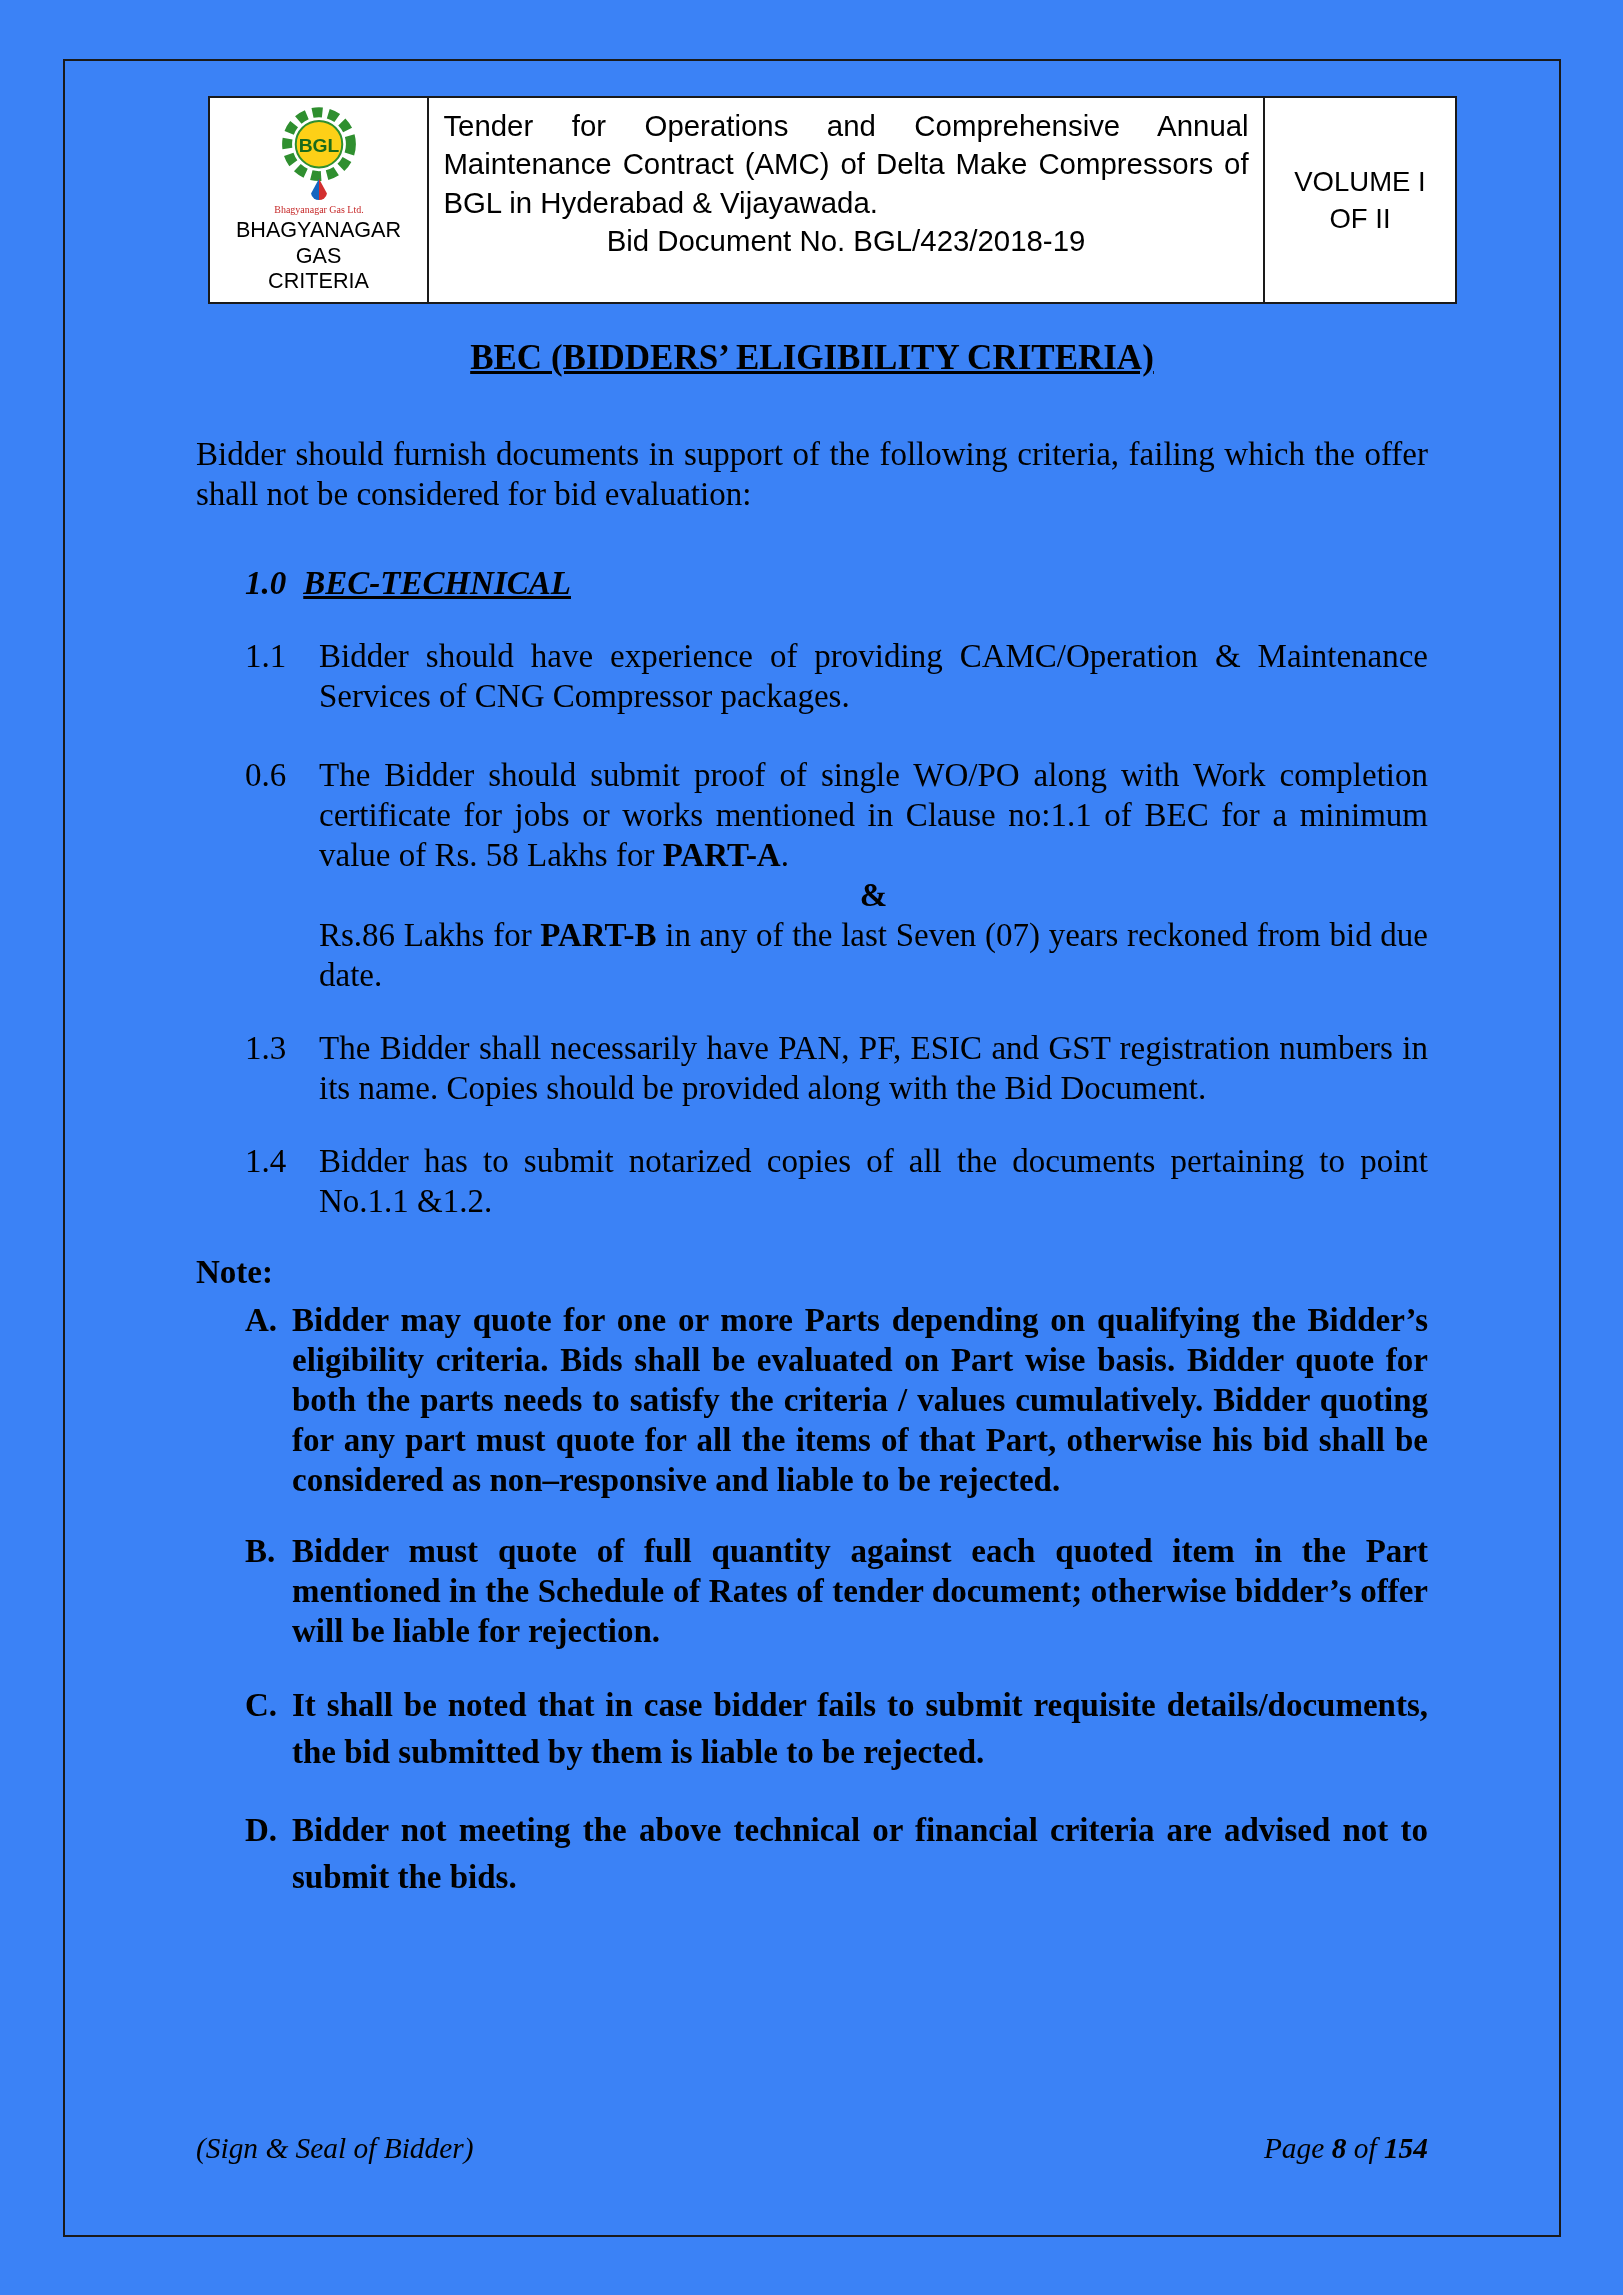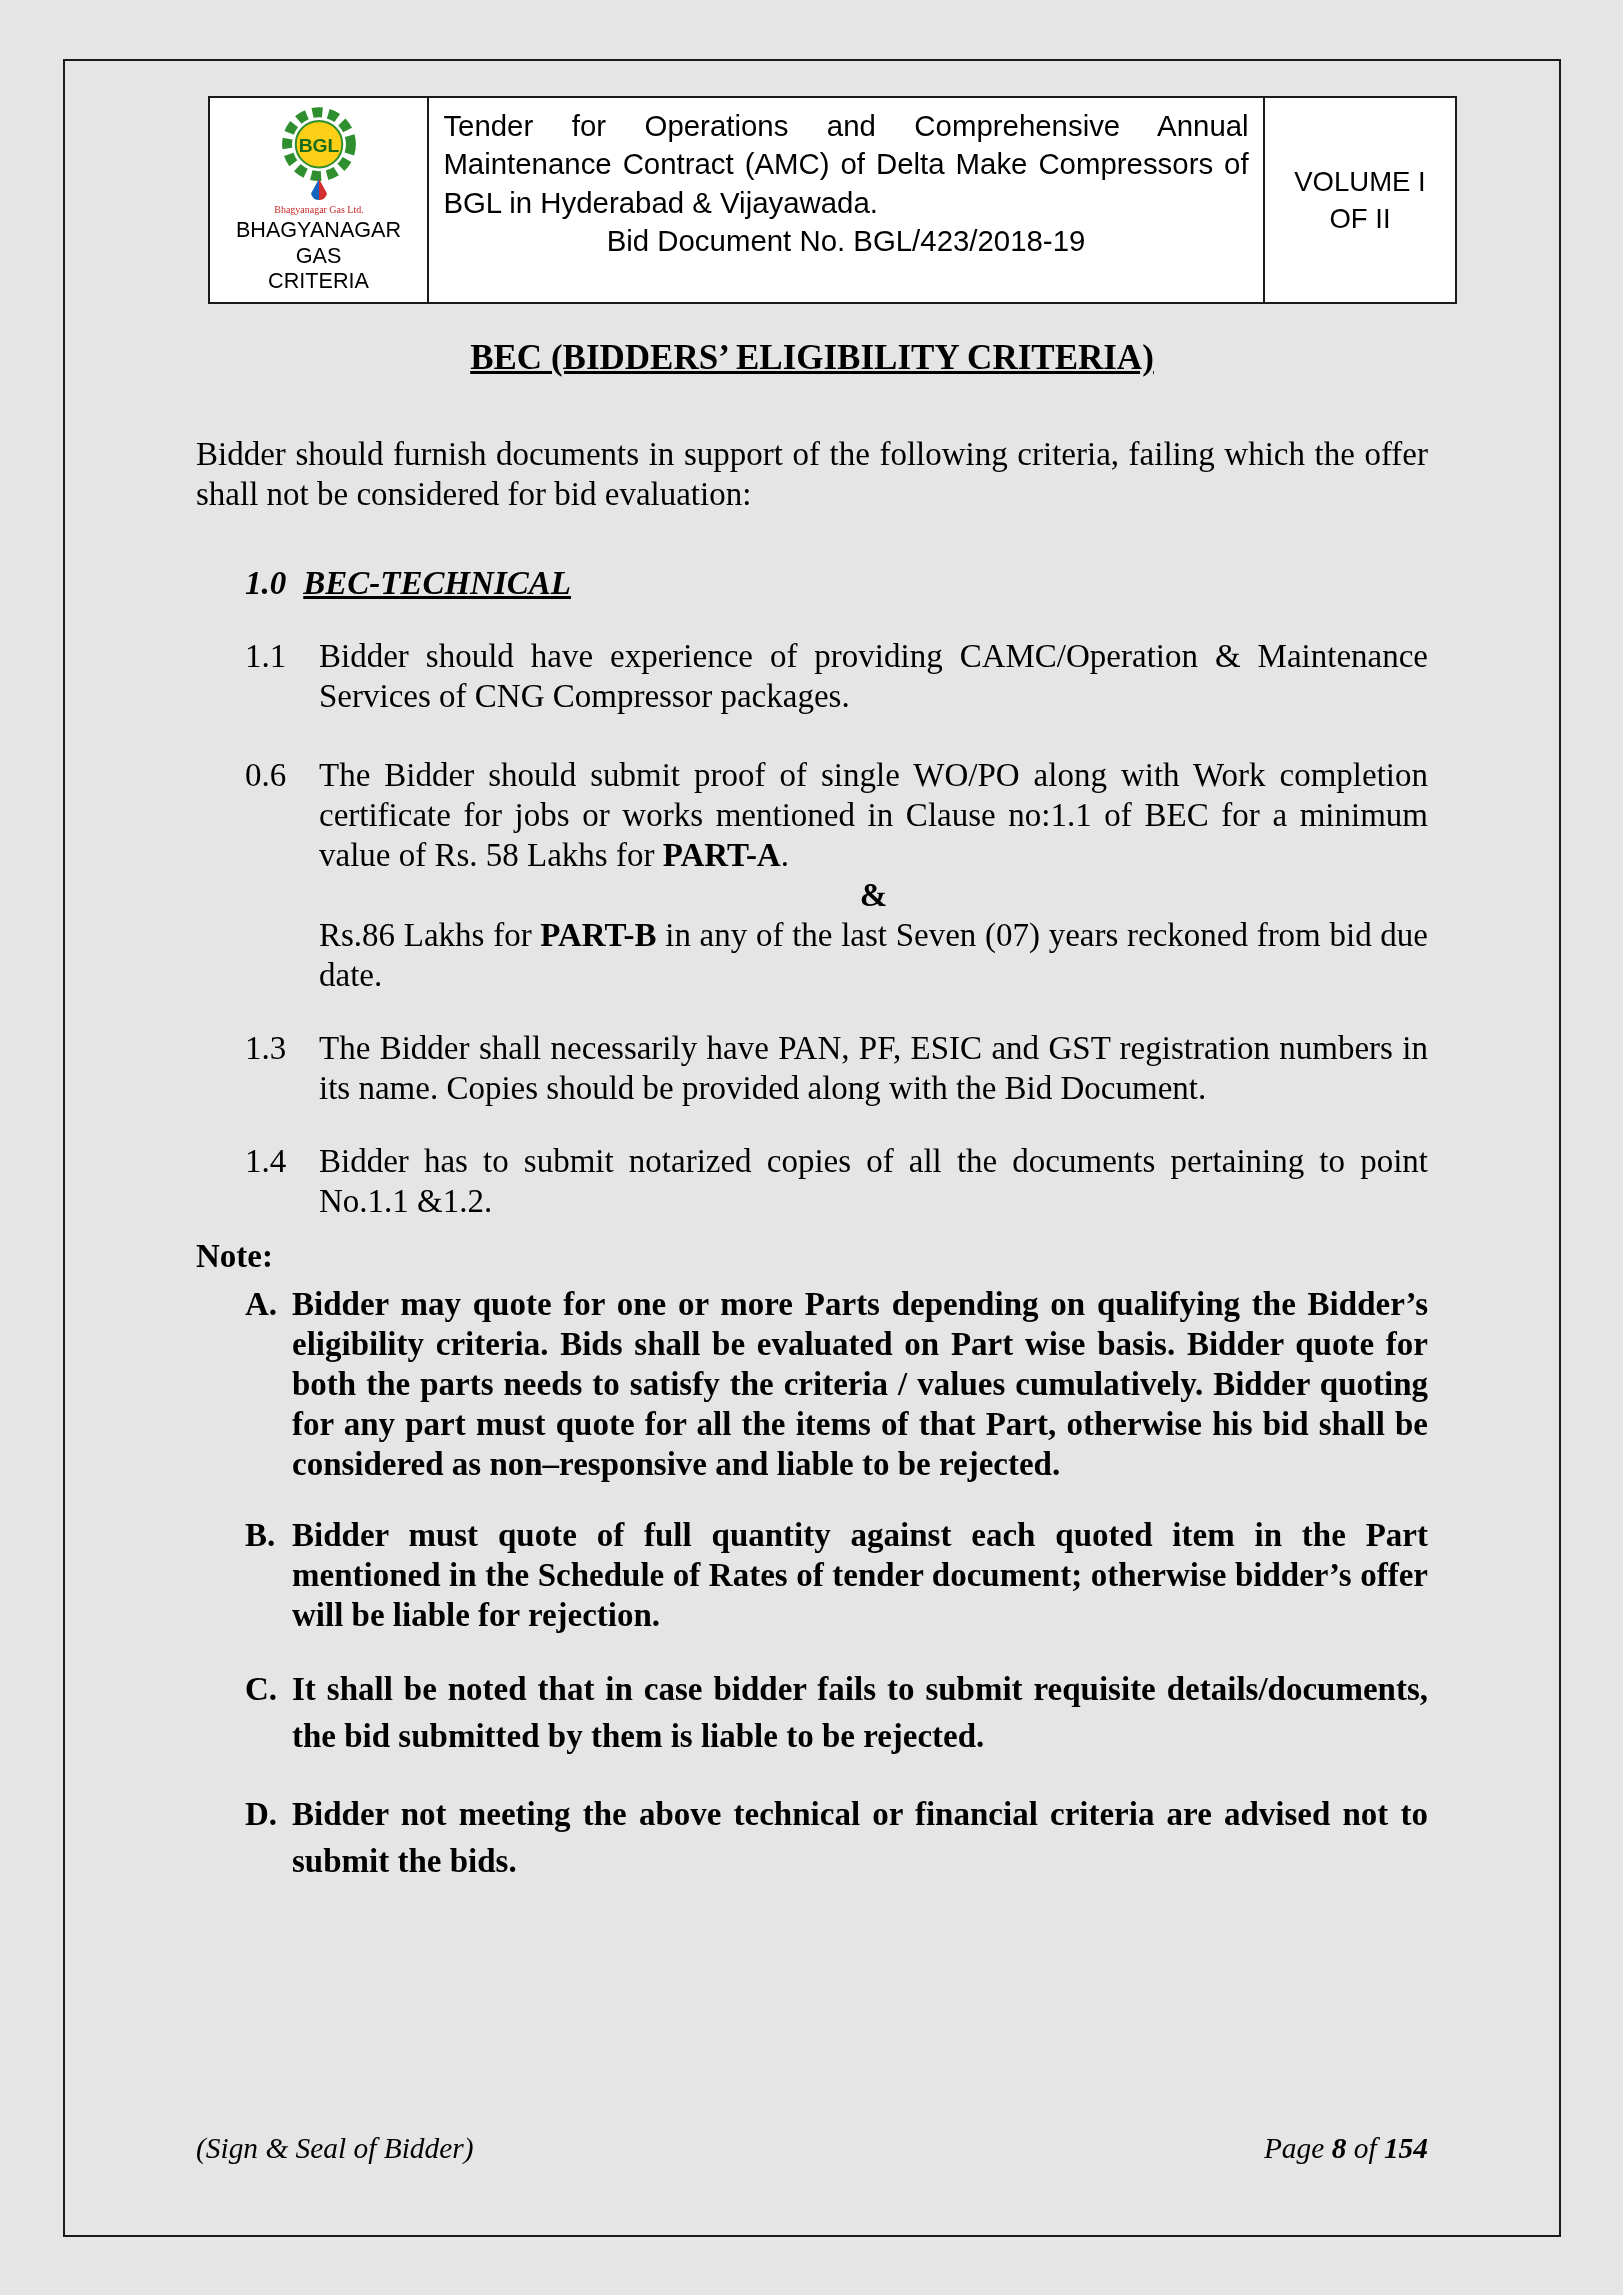--- a/index.html
+++ b/index.html
@@ -8,7 +8,7 @@
     position: relative;
     width: 1623px;
     height: 2295px;
-    background: #e5e5e5;
+    background: #3b82f6;
     color: #000;
     font-family: "Liberation Serif", serif;
     overflow: hidden;

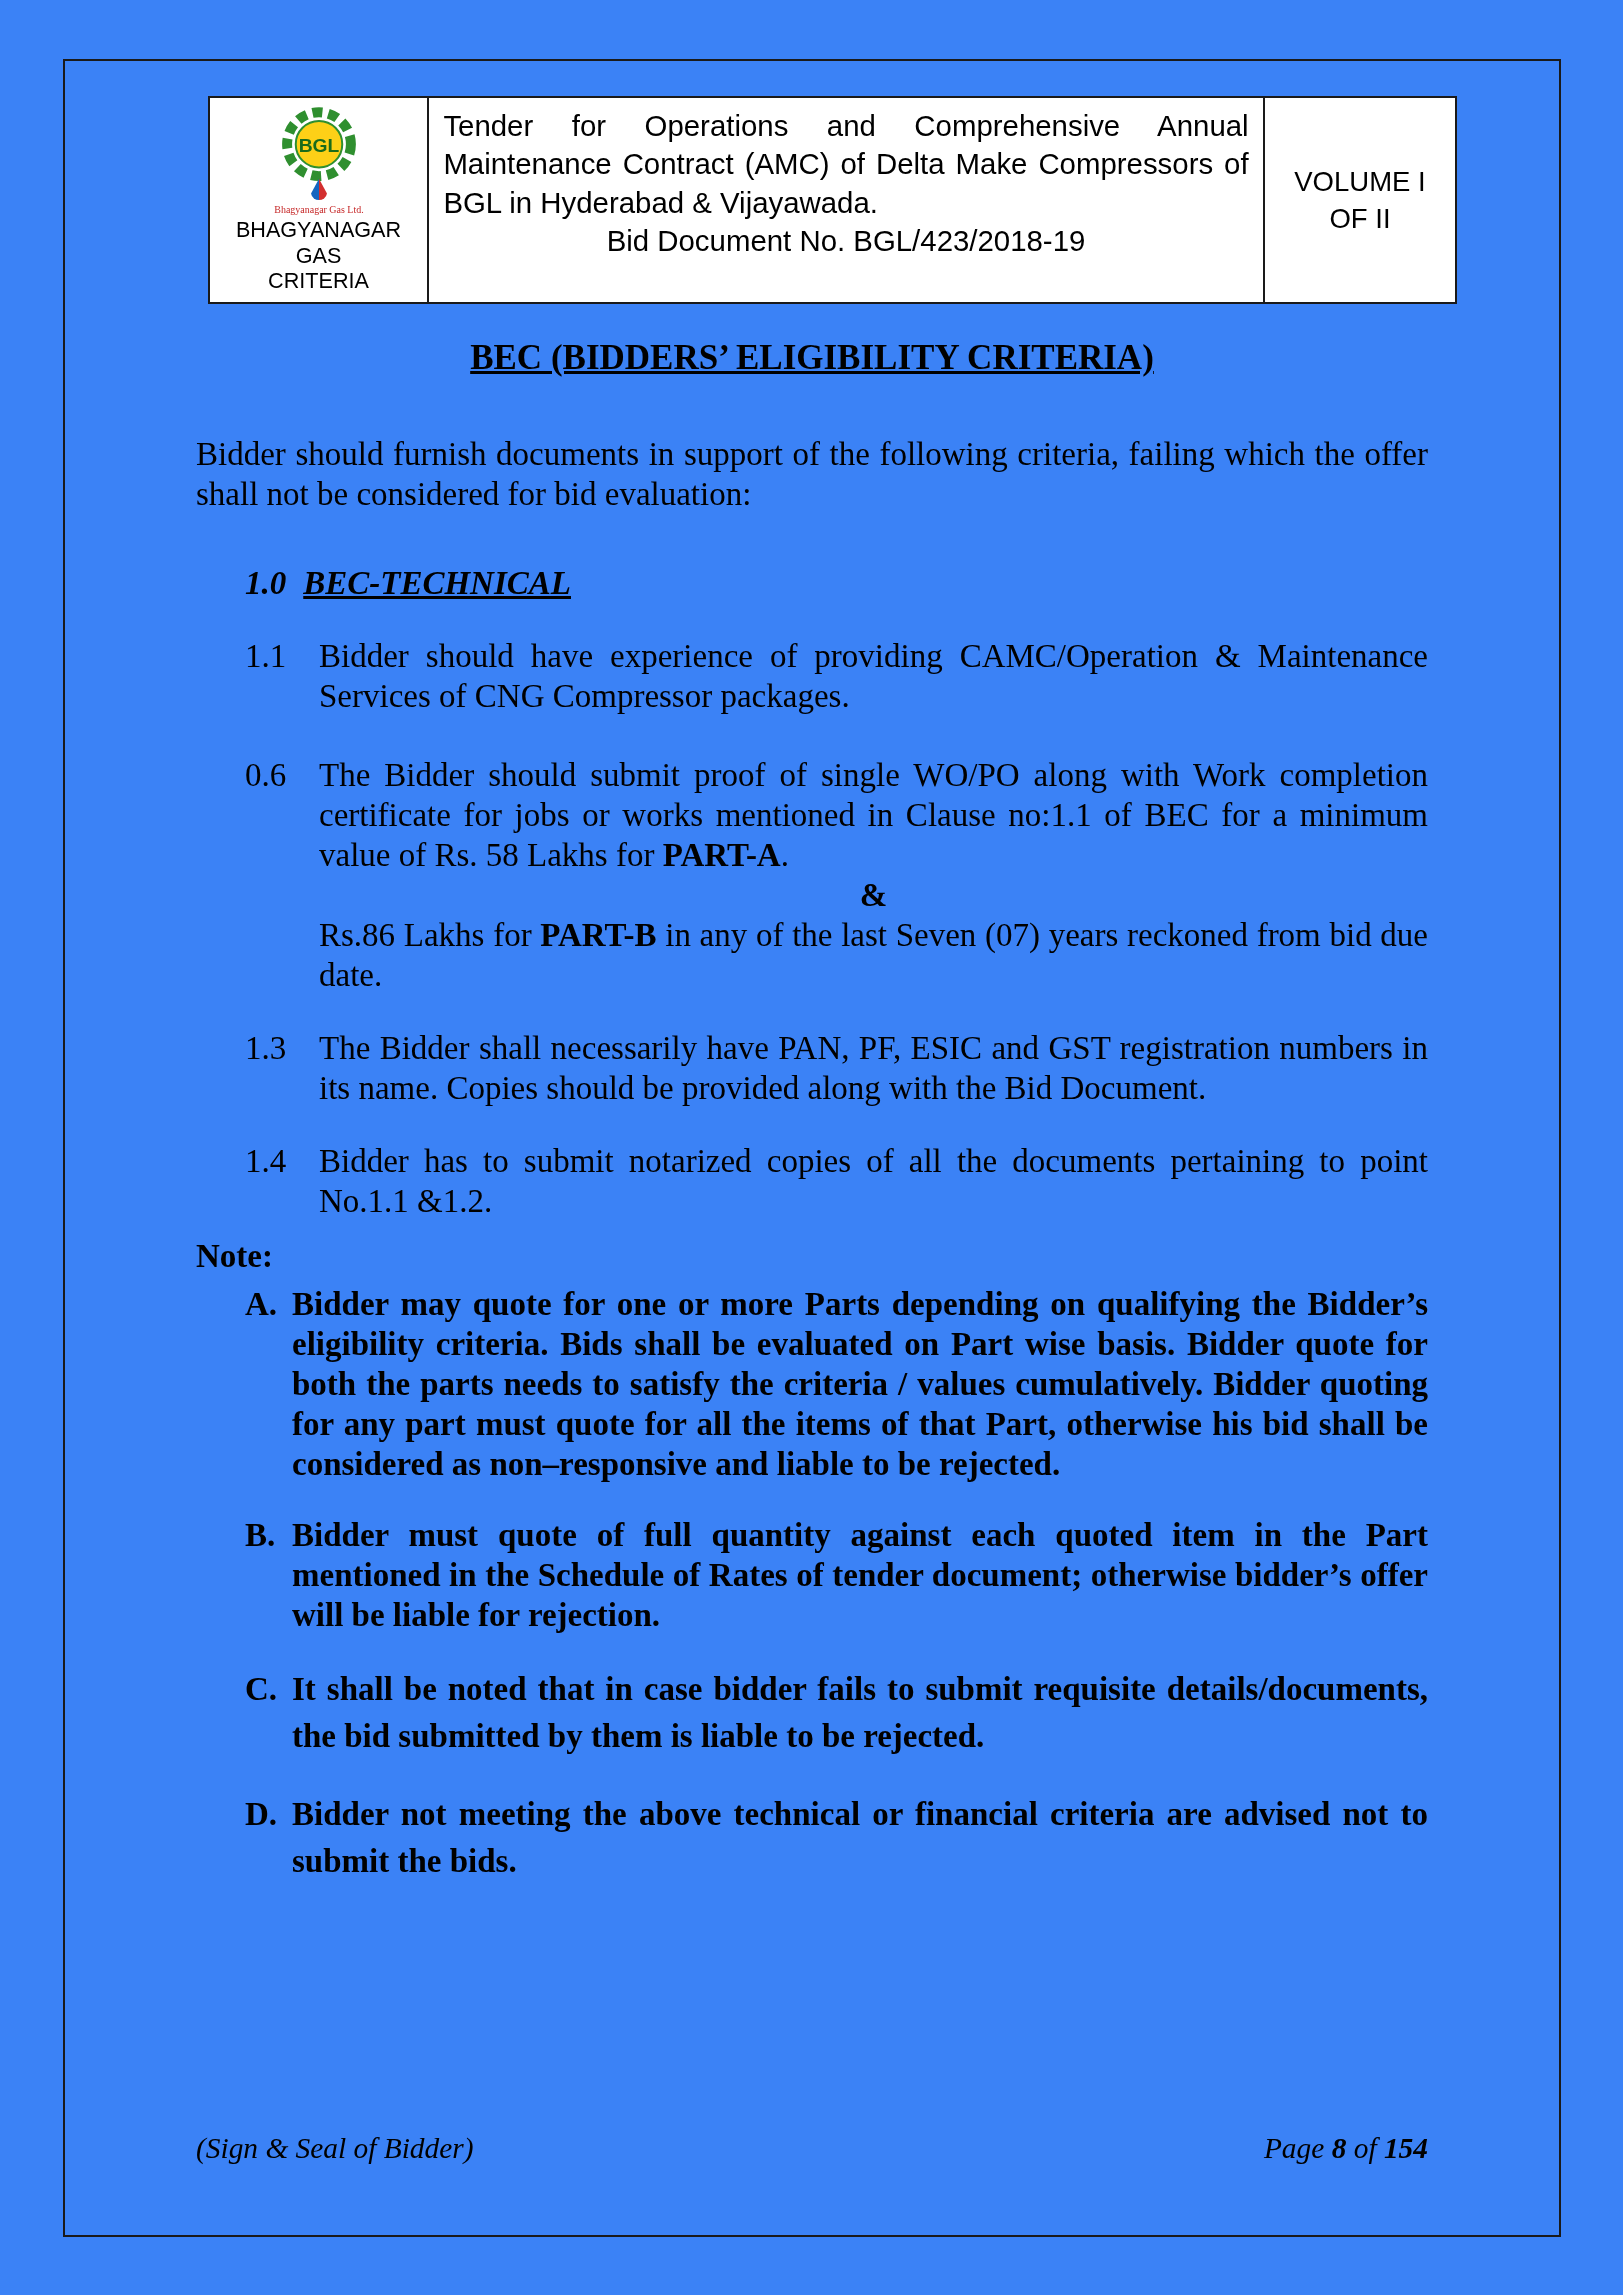--- a/index.html
+++ b/index.html
@@ -73,7 +73,7 @@
   .clause .txt { flex: 1; text-align: justify; }
   .gap60 { margin-top: 39px; }
   .amp { text-align: center; font-weight: bold; }
-  .note-label { margin-top: 15px; font-weight: bold; }
+  .note-label { margin-top: 31px; font-weight: bold; }
   .note-item { display: flex; margin: 31px 0 0 49px; font-weight: bold; }
   .note-item.first { margin-top: 7.9px; }
   .note-item .letter { width: 47px; flex: none; }

